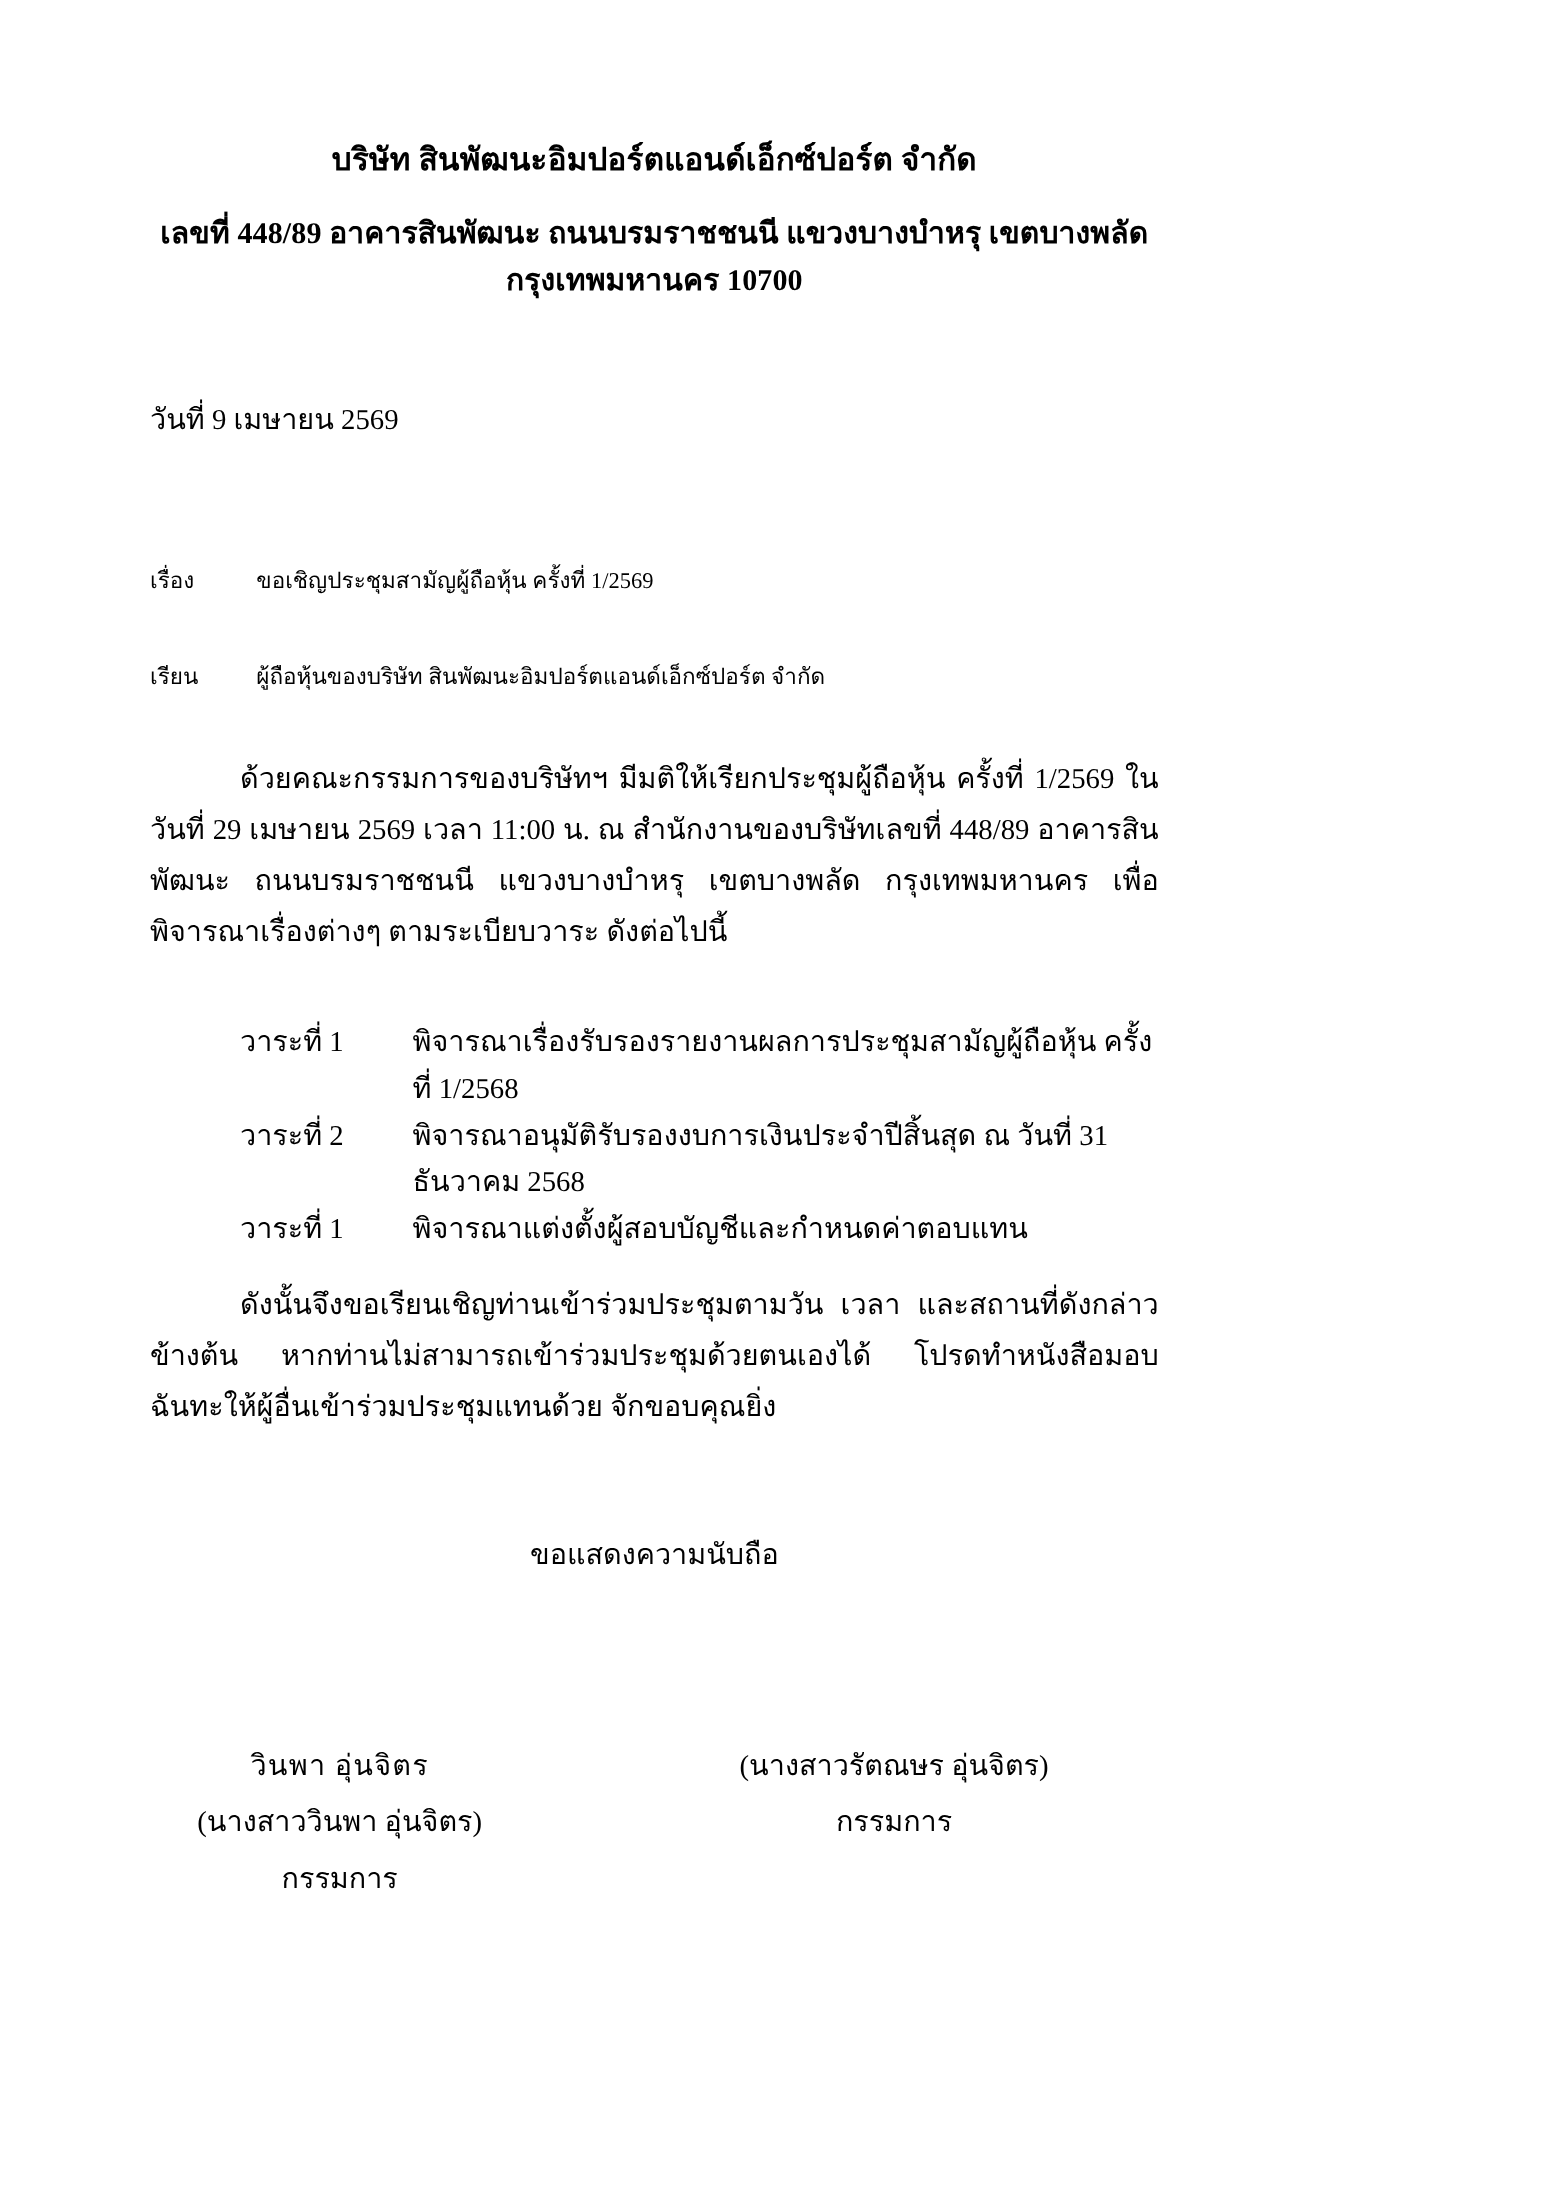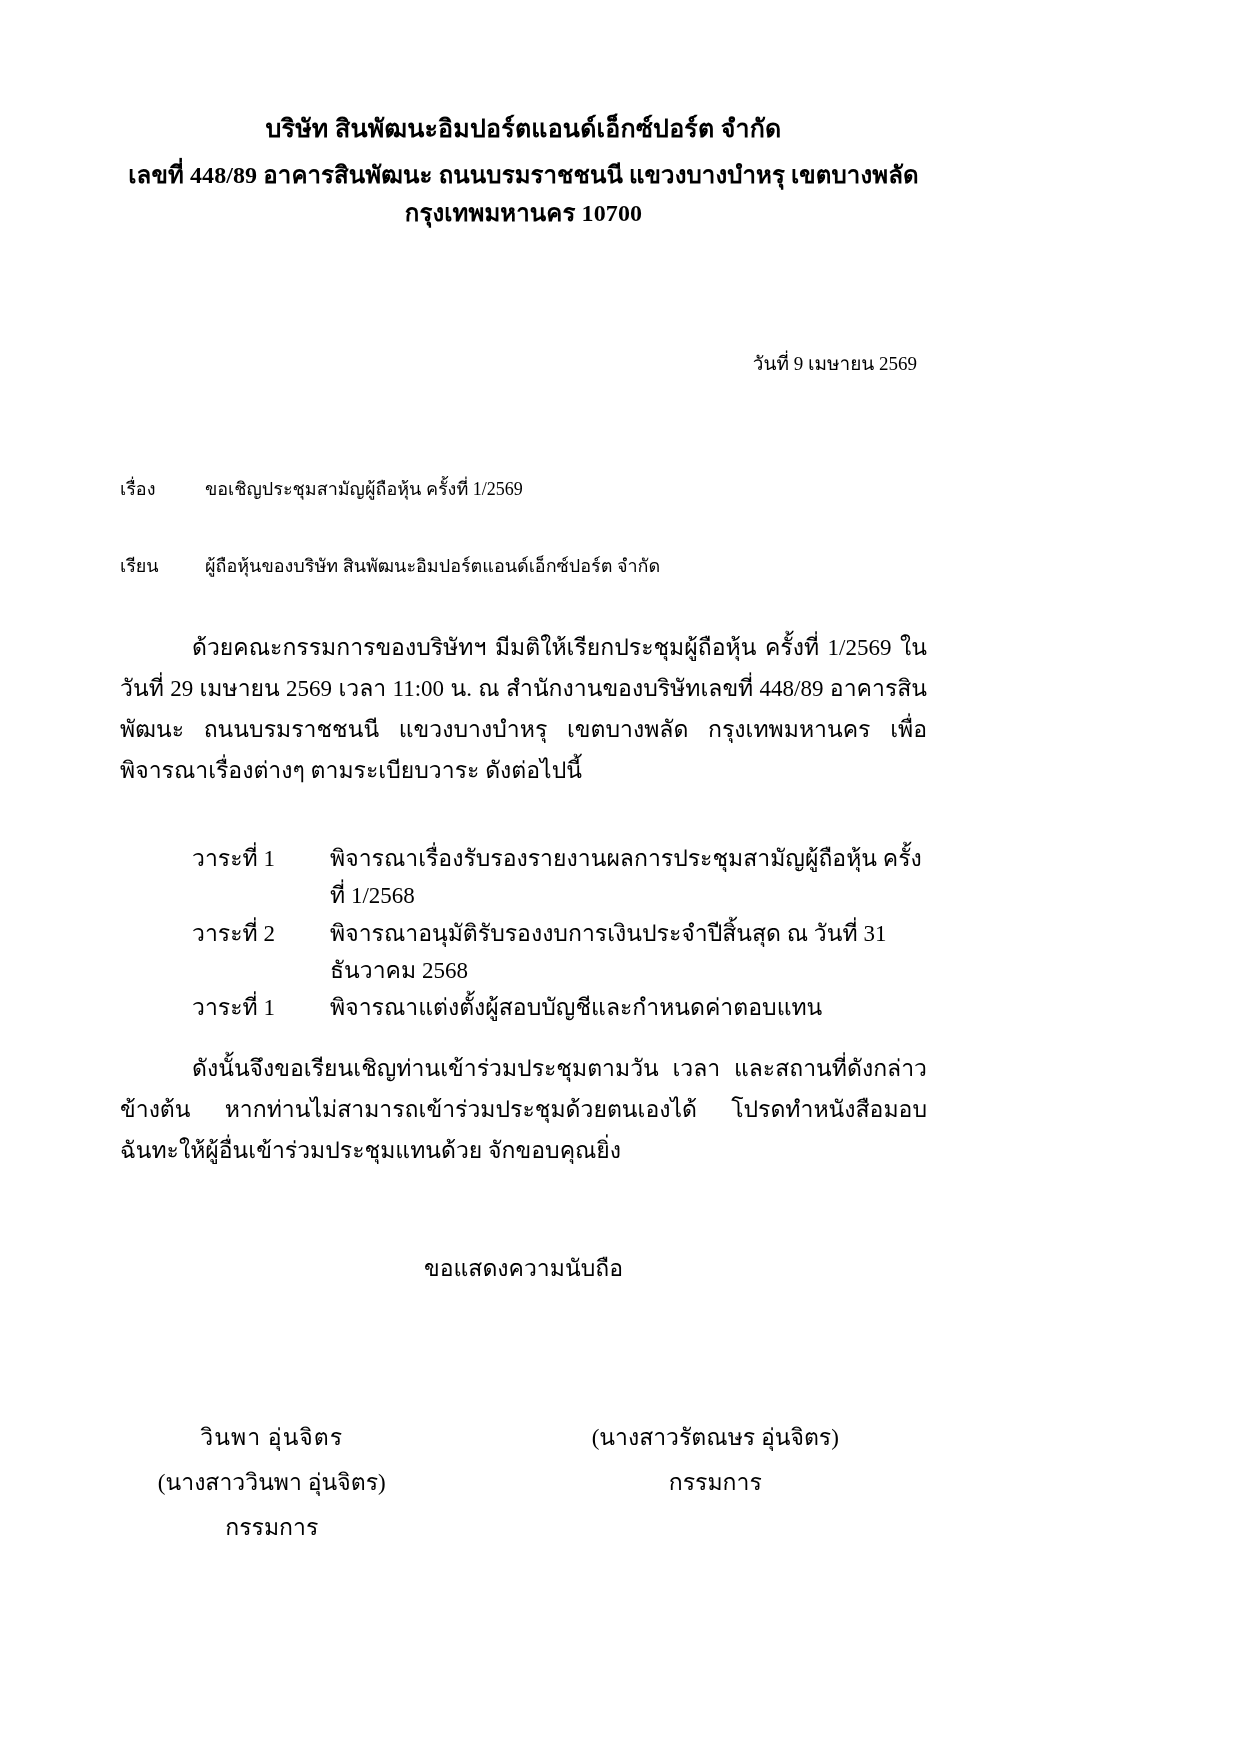--- a/index.html
+++ b/index.html
@@ -35,7 +35,7 @@
   .letterhead .address {
     font-size: 24px;
     line-height: 1.6;
-    margin-top: 8px;
+    margin-top: 20px;
     letter-spacing: 0.1px;
   }
   .date-line {

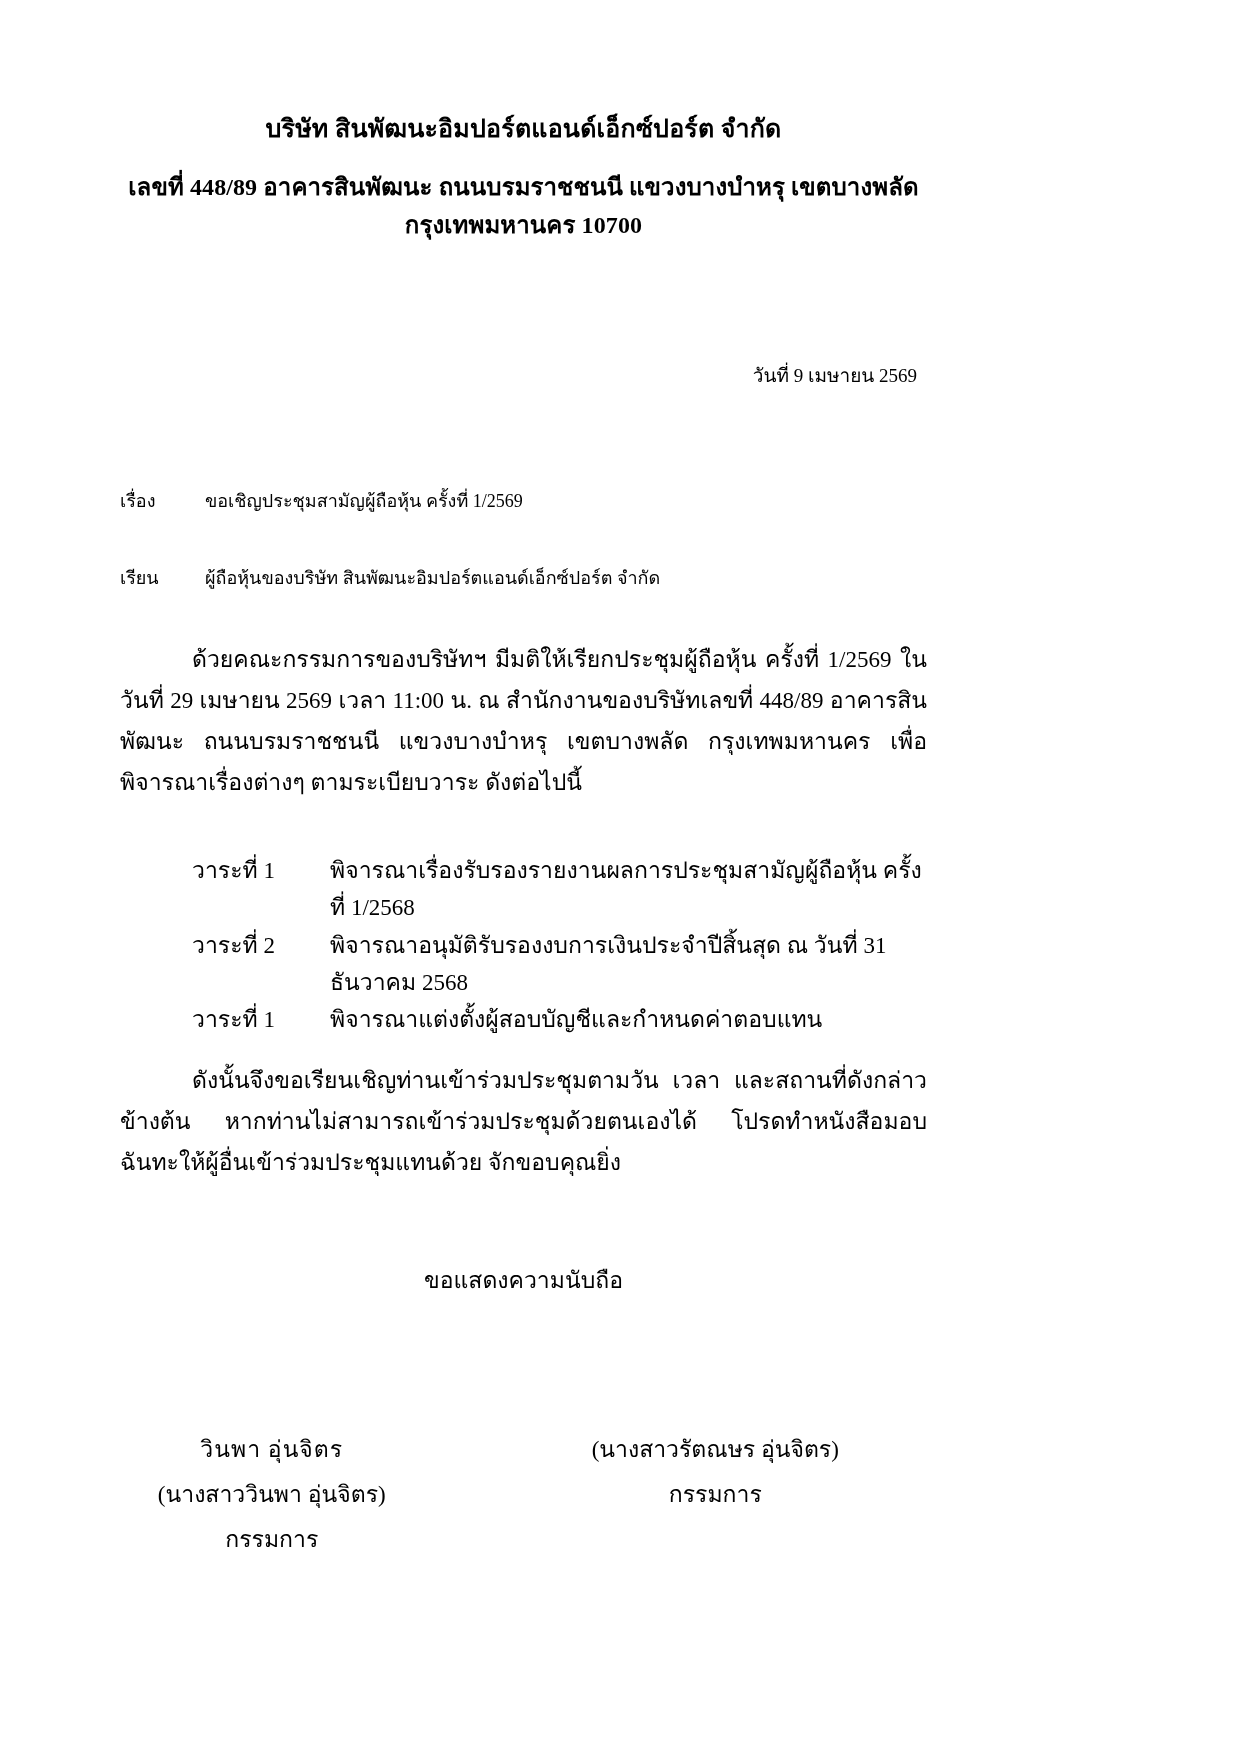--- a/index.html
+++ b/index.html
@@ -39,9 +39,8 @@
     letter-spacing: 0.1px;
   }
   .date-line {
-    text-align: right;
-    font-size: 19px;
-    margin-top: 116px;
+    font-size: 23px;
+    margin-top: 73px;
     padding-right: 10px;
   }
   .subject-block {

